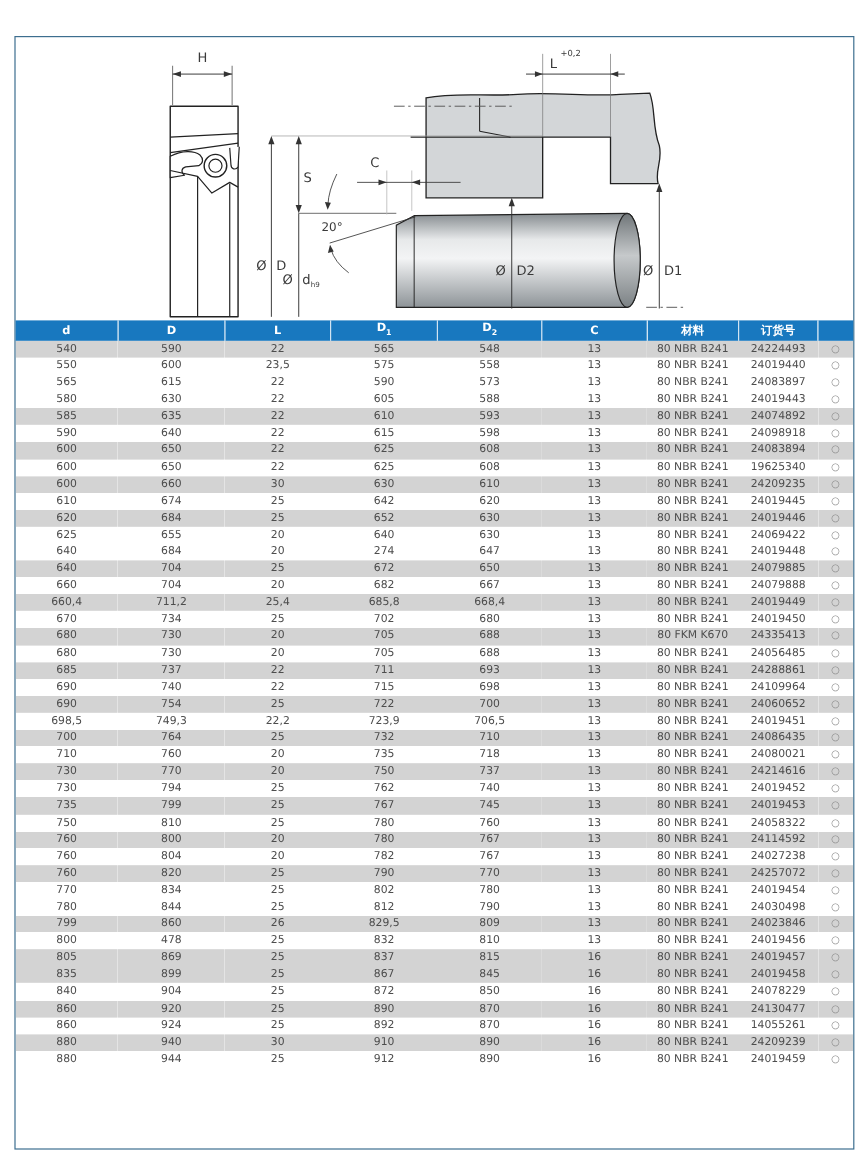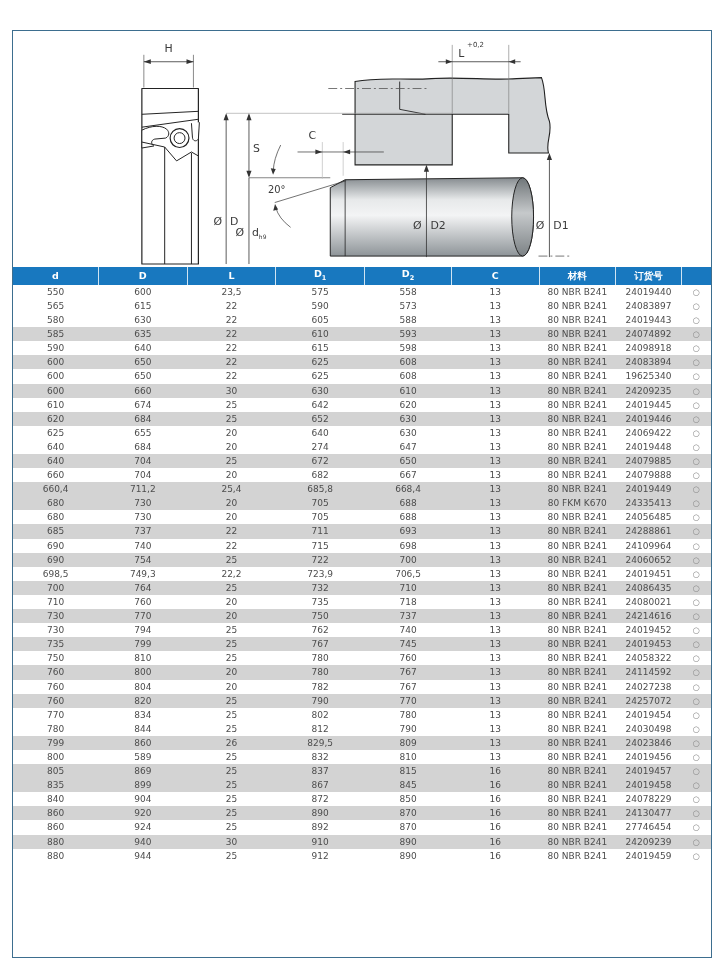--- a/index.html
+++ b/index.html
@@ -172,6 +172,17 @@
         </tr>
     </thead>
     <tbody>
+        <tr class="alt">
+          <td>540</td>
+          <td>590</td>
+          <td>22</td>
+          <td>565</td>
+          <td>548</td>
+          <td>13</td>
+          <td>80 NBR B241</td>
+          <td>24224493</td>
+          <td class="circ">○</td>
+        </tr>
         <tr>
           <td>550</td>
           <td>600</td>

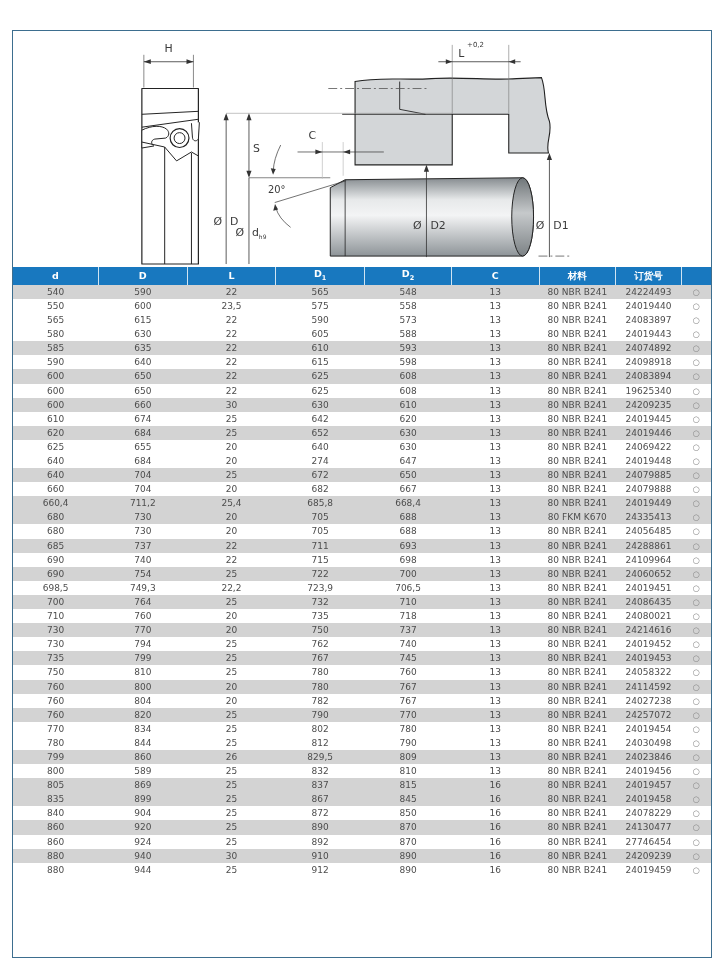--- a/index.html
+++ b/index.html
@@ -348,6 +348,17 @@
           <td>24019449</td>
           <td class="circ">○</td>
         </tr>
+        <tr>
+          <td>670</td>
+          <td>734</td>
+          <td>25</td>
+          <td>702</td>
+          <td>680</td>
+          <td>13</td>
+          <td>80 NBR B241</td>
+          <td>24019450</td>
+          <td class="circ">○</td>
+        </tr>
         <tr class="alt">
           <td>680</td>
           <td>730</td>

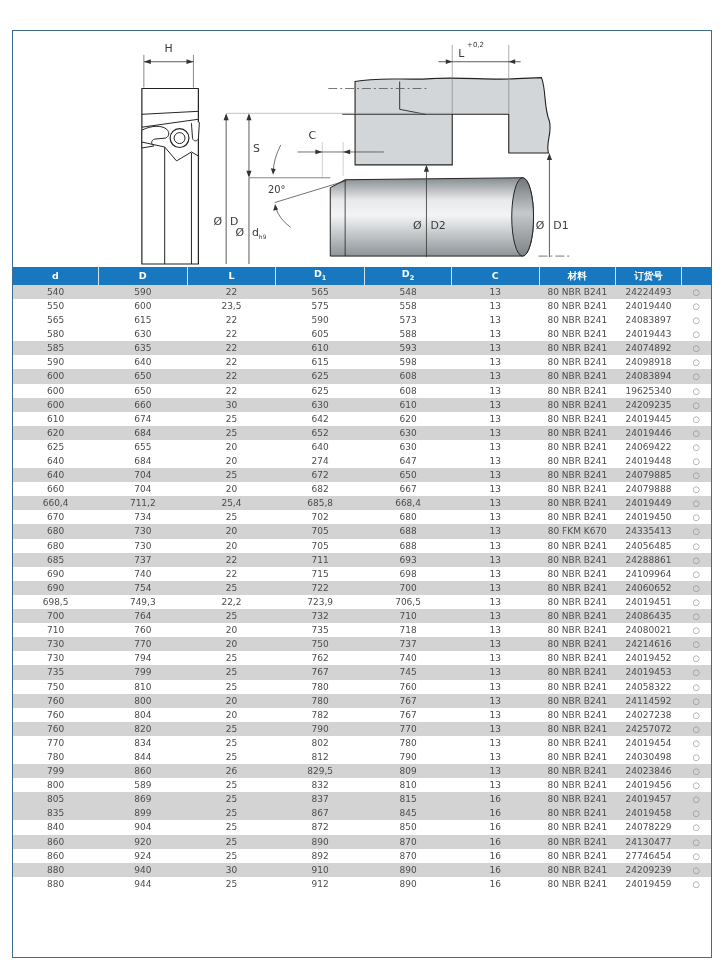--- a/index.html
+++ b/index.html
@@ -559,7 +559,7 @@
         </tr>
         <tr>
           <td>800</td>
-          <td>589</td>
+          <td>478</td>
           <td>25</td>
           <td>832</td>
           <td>810</td>

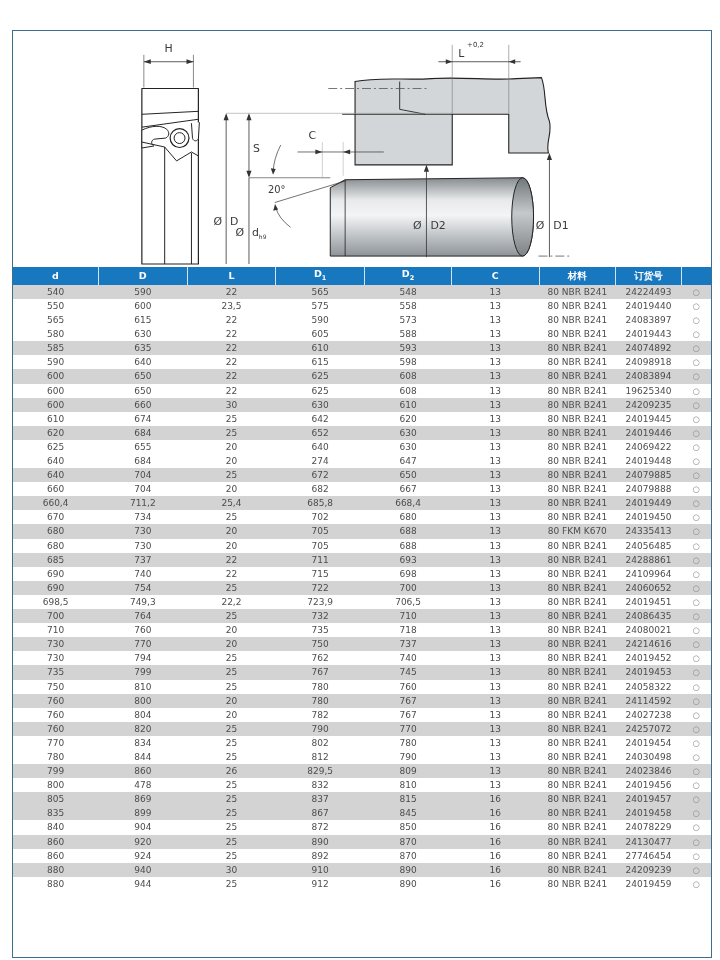--- a/index.html
+++ b/index.html
@@ -620,7 +620,7 @@
           <td>870</td>
           <td>16</td>
           <td>80 NBR B241</td>
-          <td>27746454</td>
+          <td>14055261</td>
           <td class="circ">○</td>
         </tr>
         <tr class="alt">

